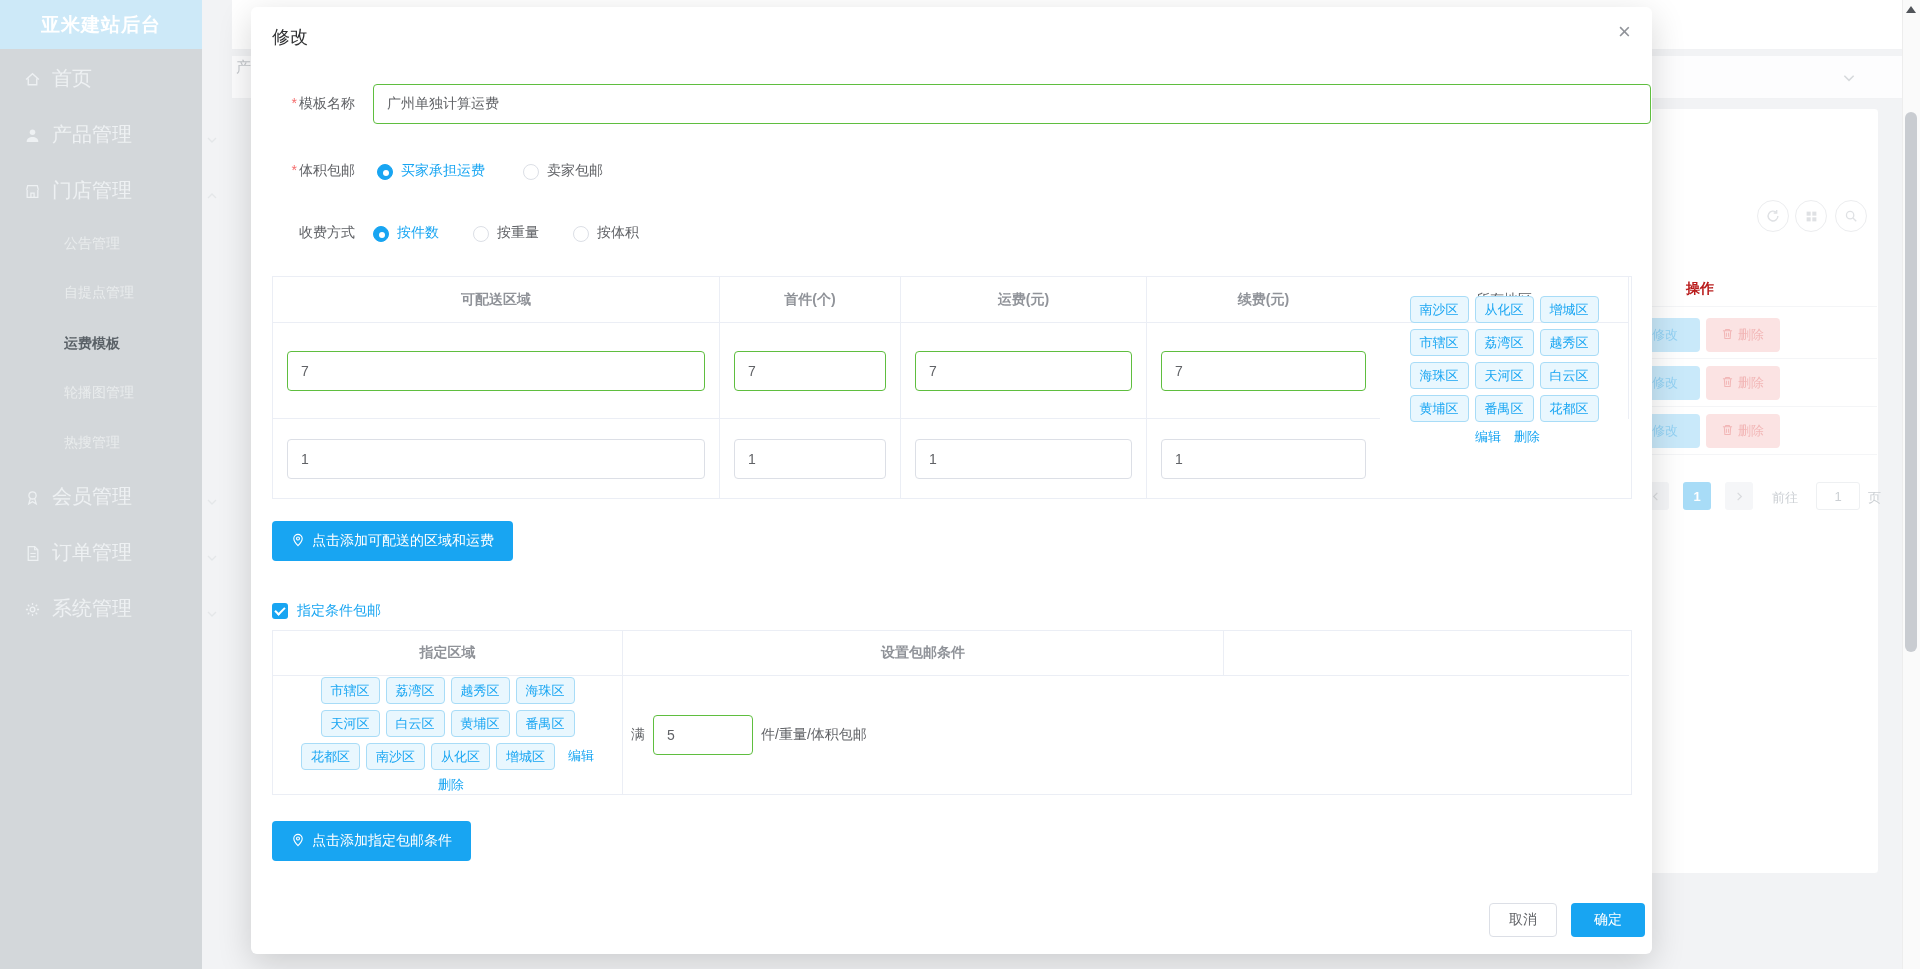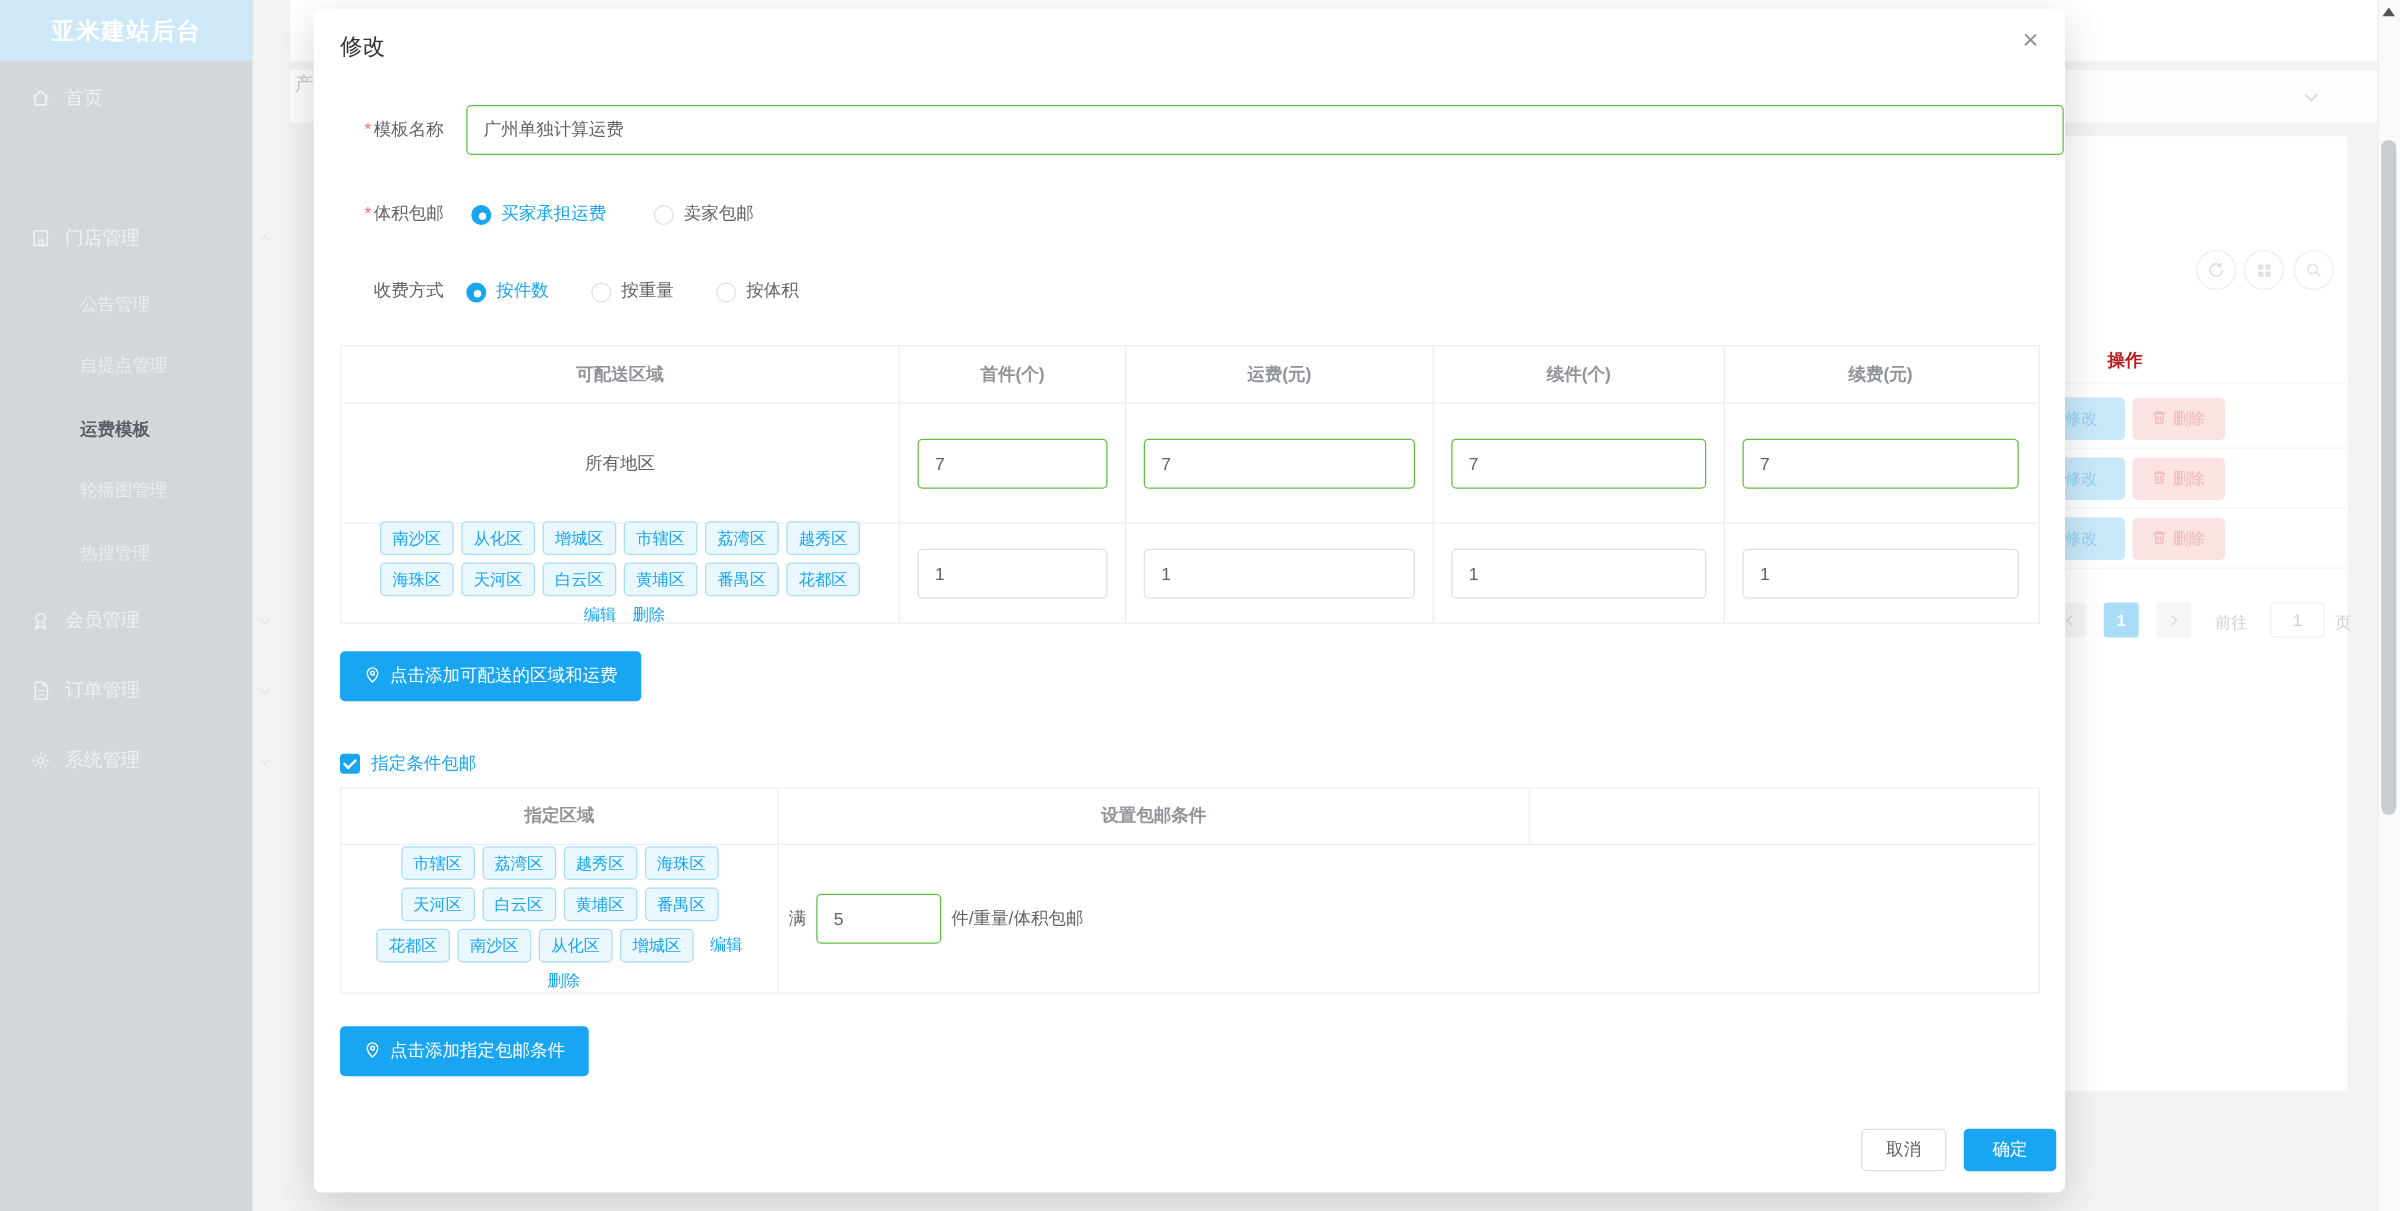--- a/index.html
+++ b/index.html
@@ -9,7 +9,7 @@
   
   .sidebar{position:absolute;left:0;top:0;width:202px;height:969px;background:#d3d7da;z-index:2;}
   .sb-header{height:49px;background:#cde9f8;color:#fff;font-weight:bold;font-size:19px;display:flex;align-items:center;justify-content:center;letter-spacing:1px;}
-  .sb-item{position:absolute;left:0;width:232px;height:36px;display:flex;align-items:center;color:#eef1f3;font-size:15px;cursor:pointer;}
+  .sb-item{position:absolute;left:0;width:232px;height:36px;display:flex;align-items:center;color:#eef1f3;font-size:20px;cursor:pointer;}
   .sb-item .ic{width:17px;height:17px;margin-left:24px;margin-right:11px;color:#eef1f3;flex:none;}
   .sb-item .chev{position:absolute;right:14px;width:12px;height:12px;color:#e4e7e9;}
   .sb-sub{position:absolute;left:64px;height:34px;display:flex;align-items:center;color:#e9eced;font-size:14px;cursor:pointer;}

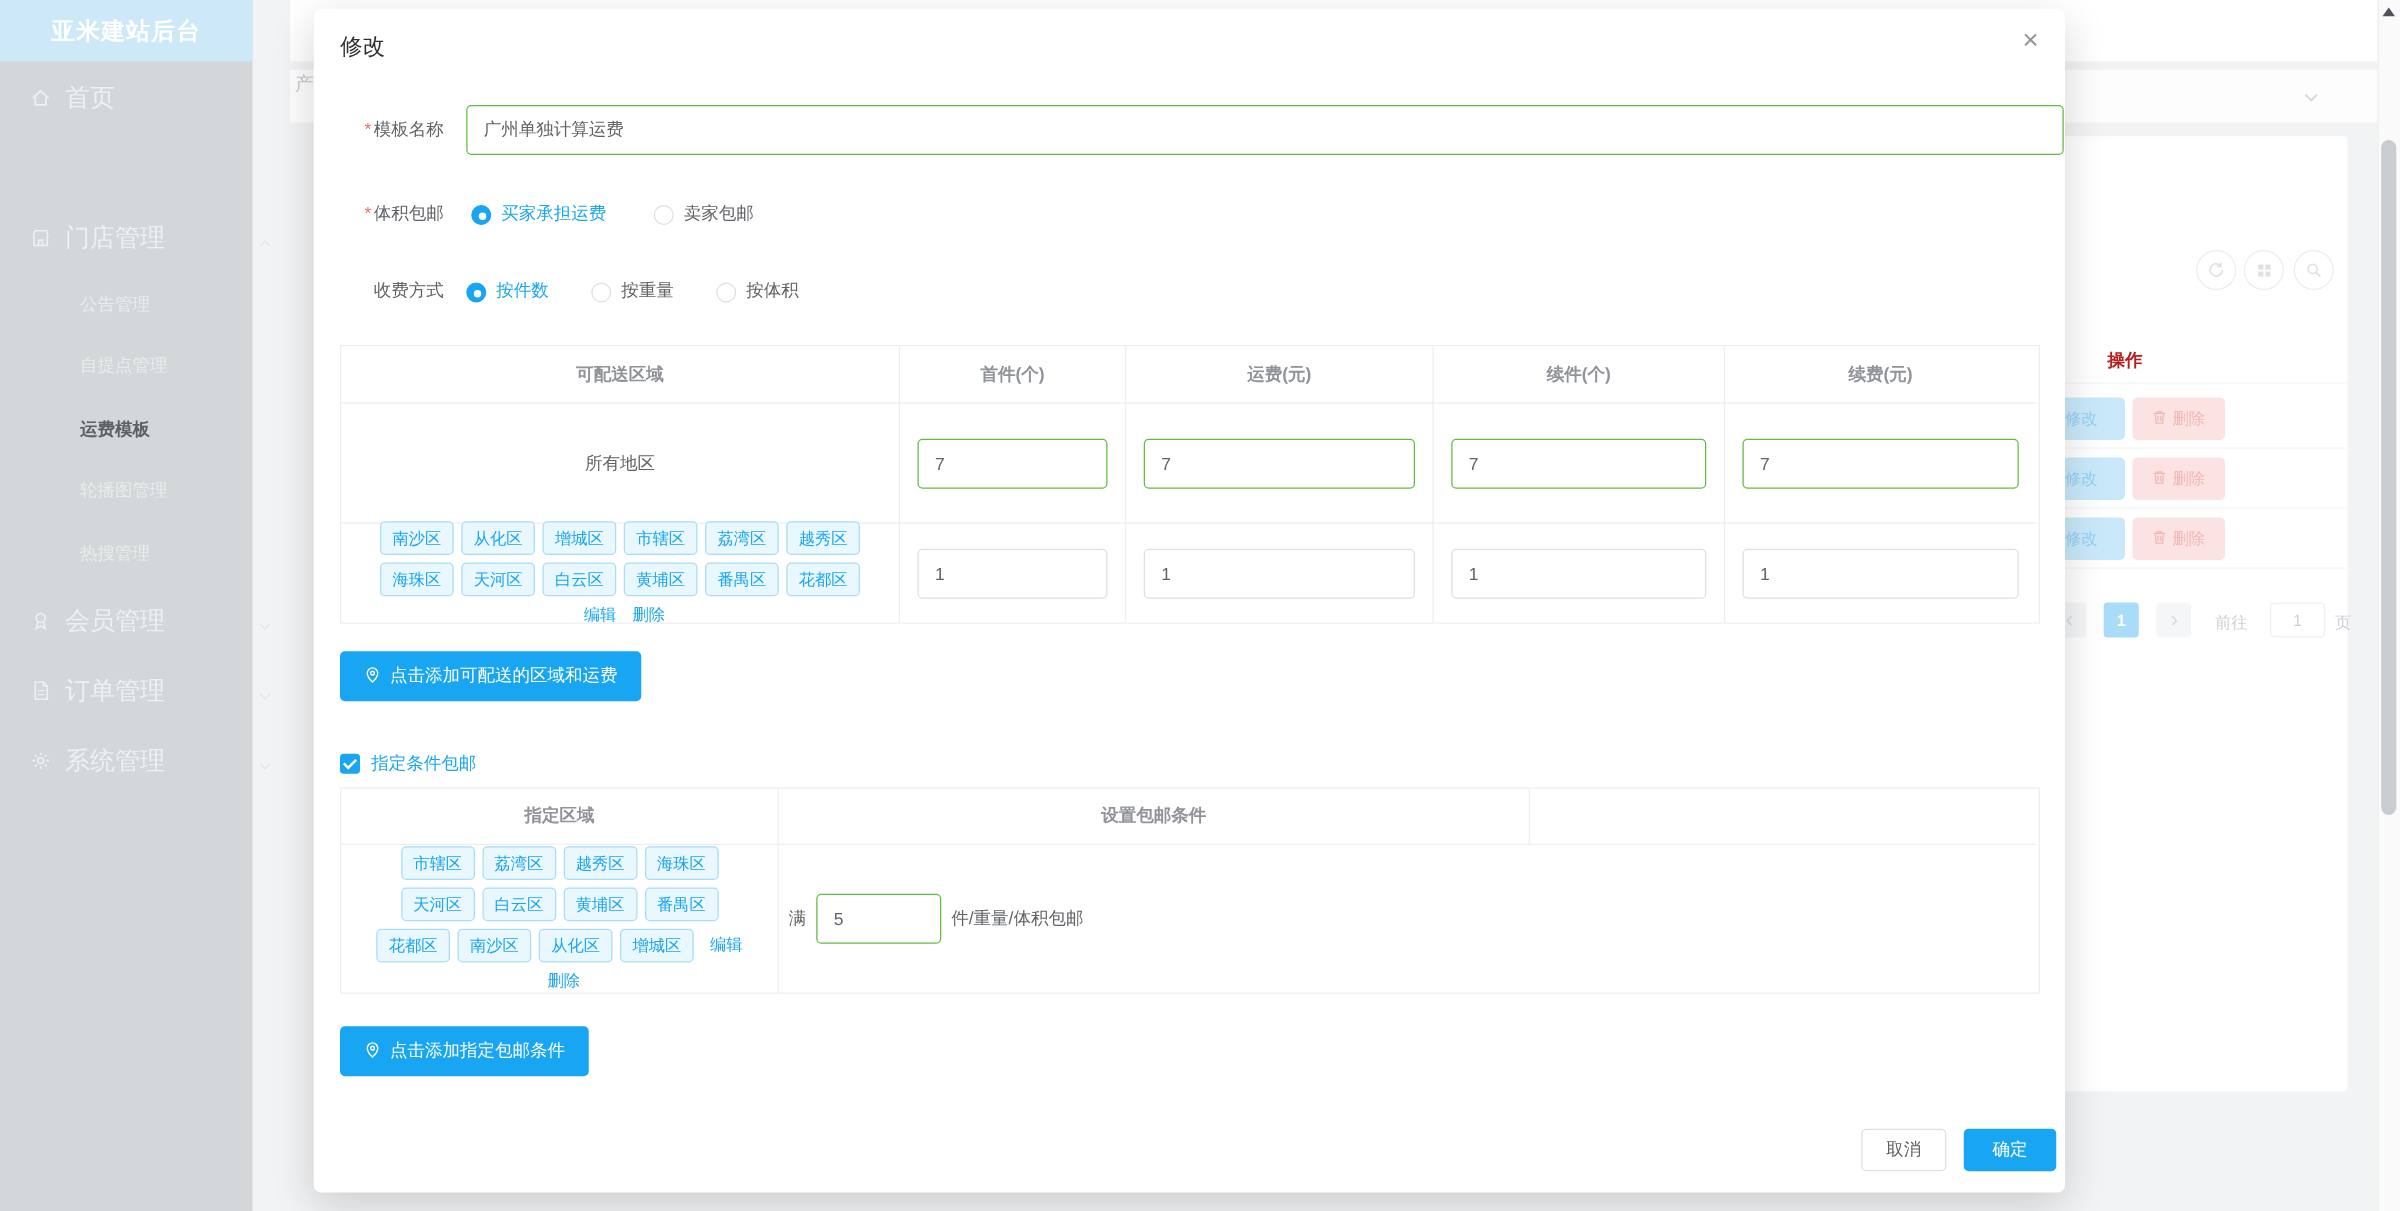--- a/index.html
+++ b/index.html
@@ -90,6 +90,16 @@
       <span>首页</span>
     </div>
 
+    <div class="sb-item" style="top:116px">
+      <span class="ic"><svg viewBox="0 0 16 16" width="17" height="17">
+            <circle cx="8" cy="5" r="2.6" fill="currentColor"></circle>
+            <path d="M2.5 14c0-3 2.5-4.5 5.5-4.5s5.5 1.5 5.5 4.5z" fill="currentColor"></path>
+          </svg></span>
+      <span>产品管理</span>
+      <span class="chev"><svg viewBox="0 0 12 12" width="12" height="12">
+            <path d="M2 4l4 4 4-4" fill="none" stroke="currentColor" stroke-width="1.3"></path>
+          </svg></span>
+    </div>
 
     <div class="sb-item" style="top:172px">
       <span class="ic"><svg viewBox="0 0 16 16" width="17" height="17">

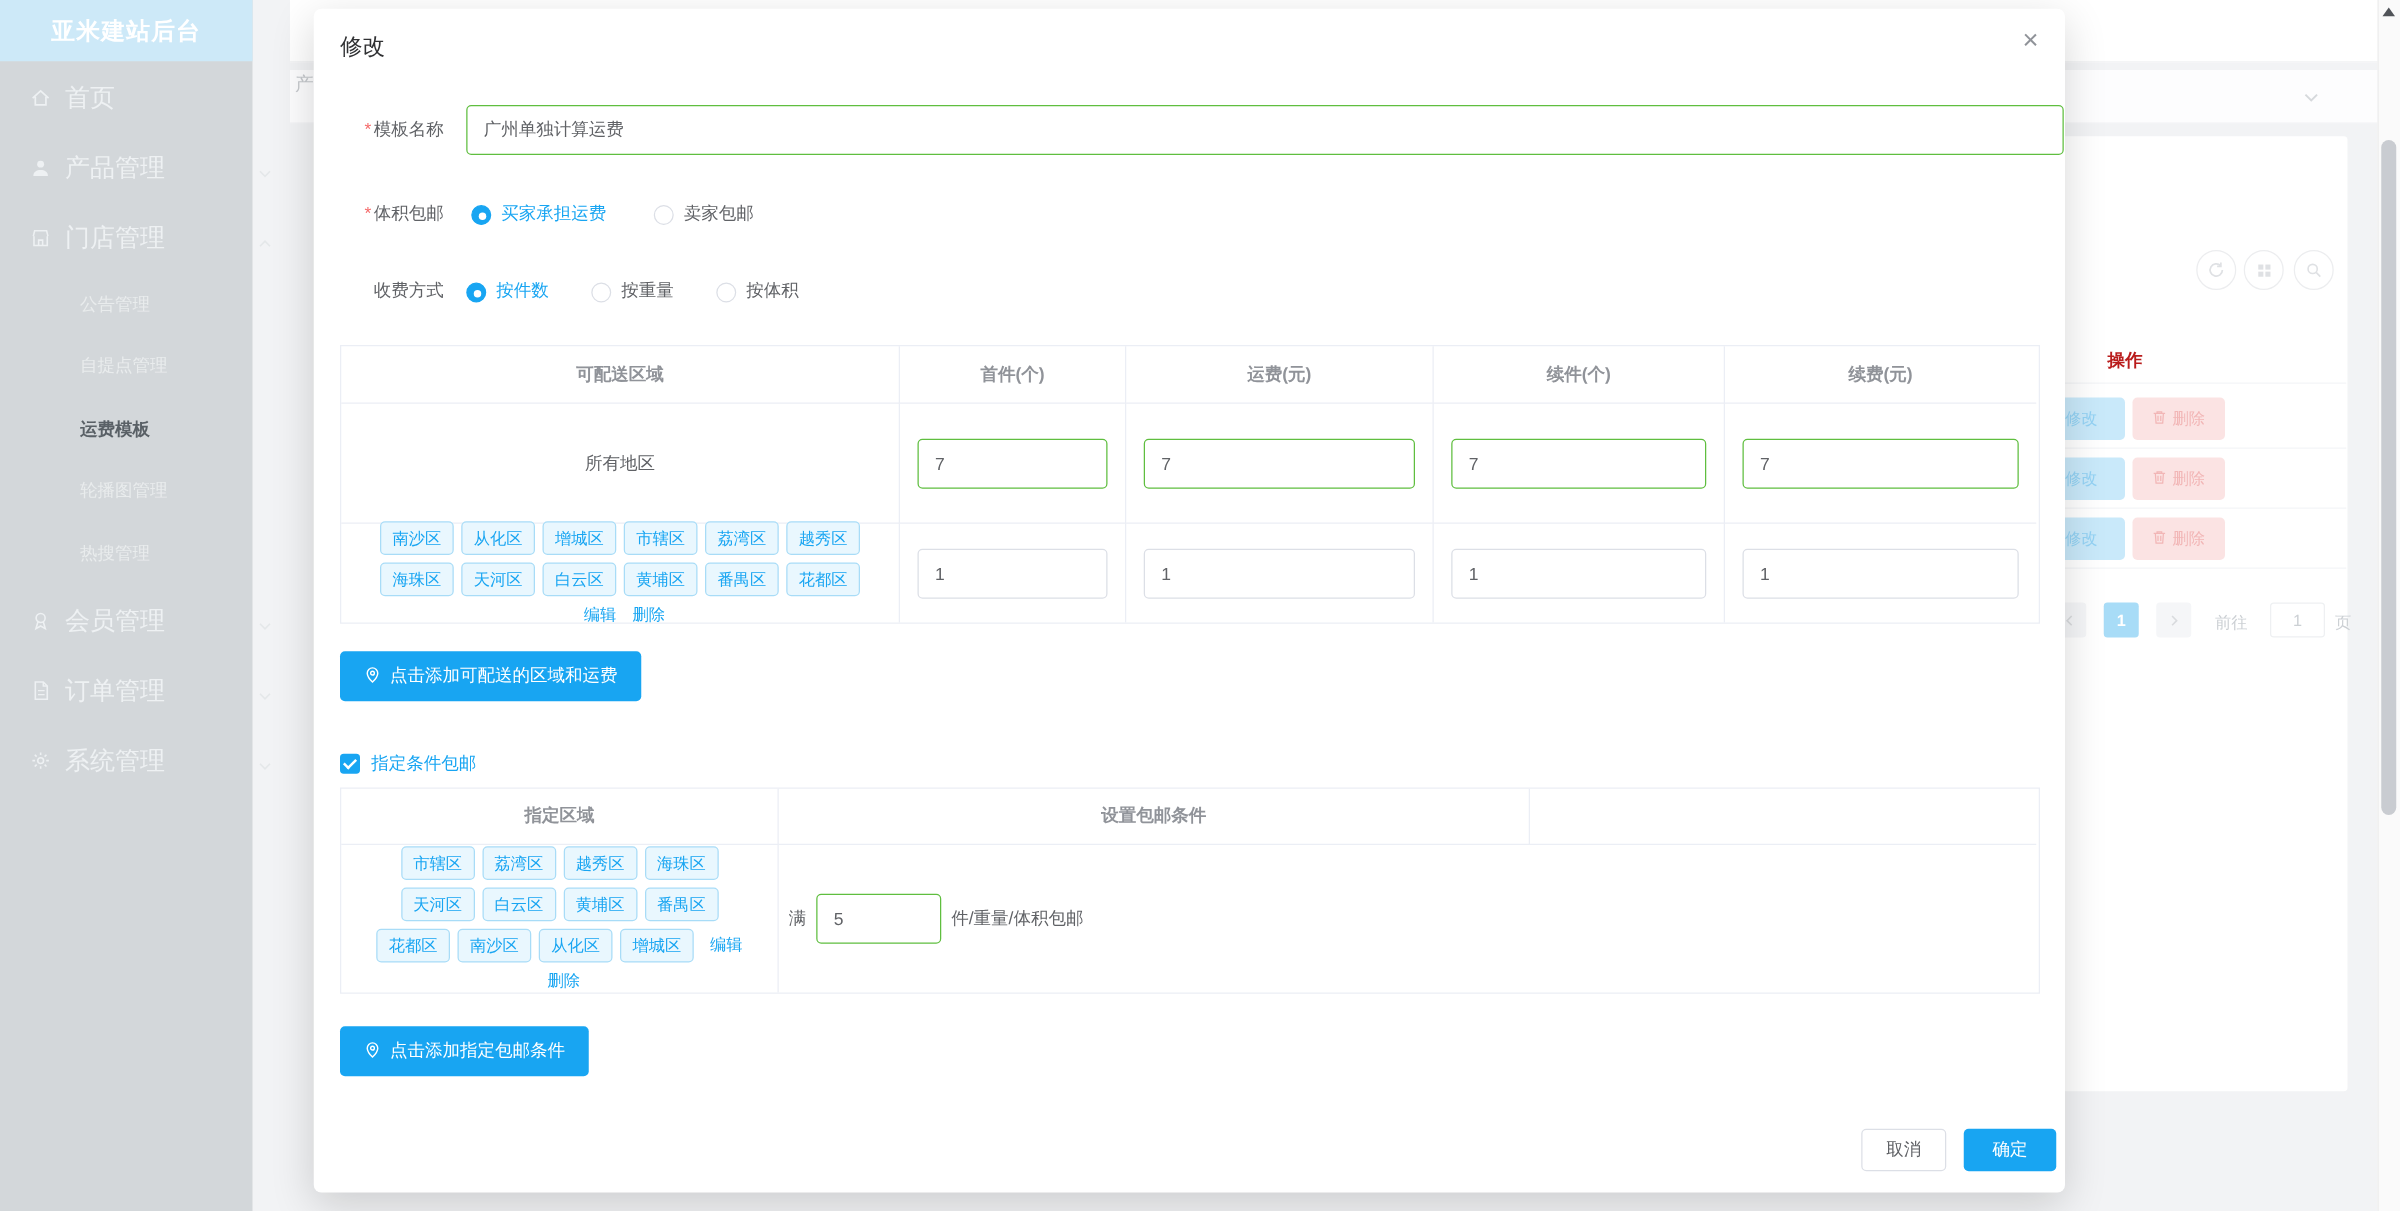--- a/index.html
+++ b/index.html
@@ -276,7 +276,6 @@
       <div class="cell th">可配送区域</div>
       <div class="cell th">首件(个)</div>
       <div class="cell th">运费(元)</div>
-      <div class="cell th">续件(个)</div>
       <div class="cell th last">续费(元)</div>
 
       <div class="cell">所有地区</div>

